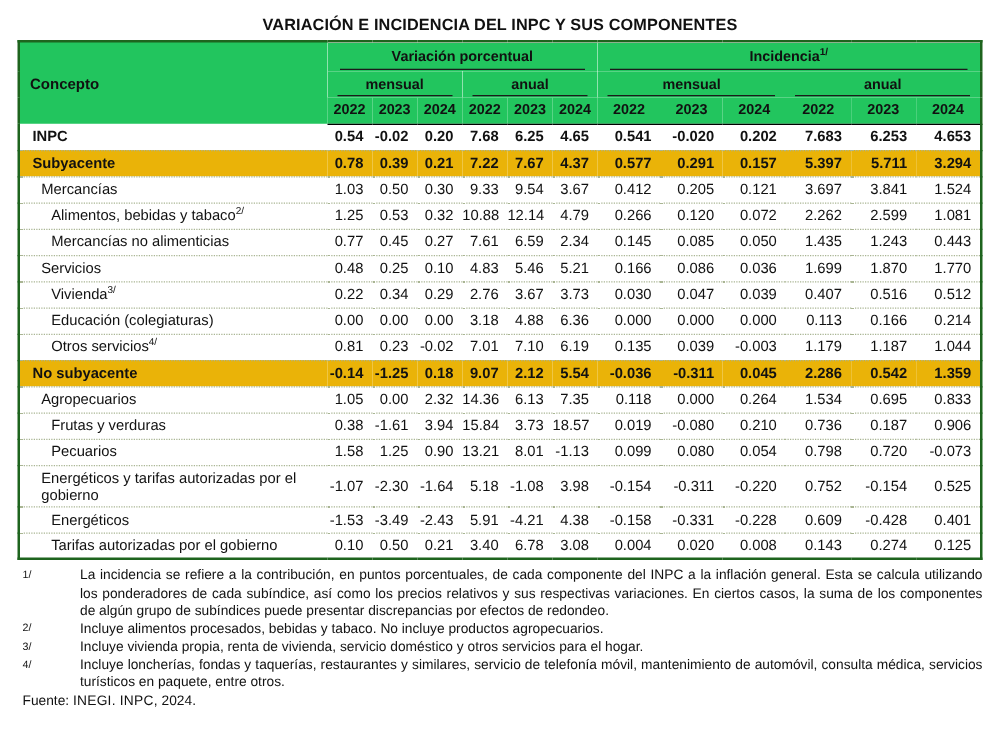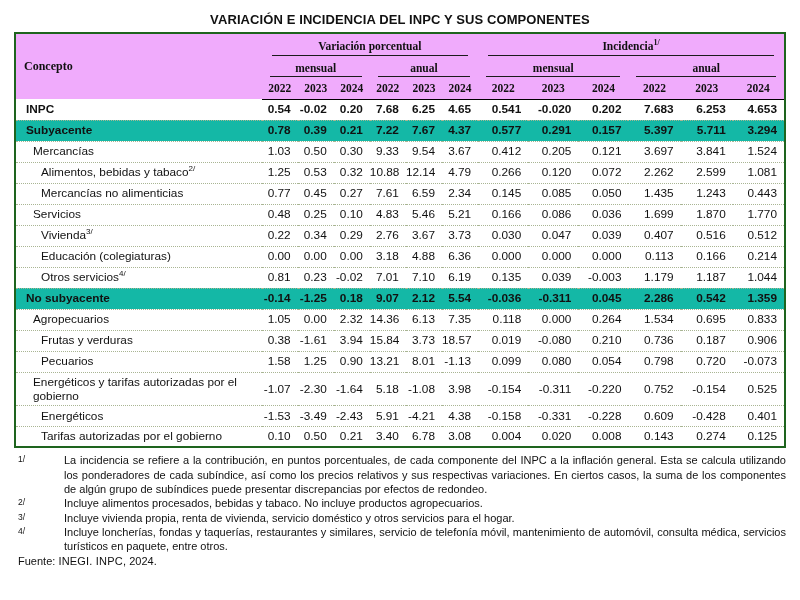--- a/index.html
+++ b/index.html
@@ -41,13 +41,12 @@
   col.c-inca { width: 52px; }
 
   thead th {
-    background: #f0abfc;
+    background: #22c55e;
     font-weight: bold;
     font-size: 11.5px;
     color: #111;
     vertical-align: middle;
     padding: 0;
-    font-family: Liberation Serif, serif;
   }
   th.concept-h {
     text-align: left;

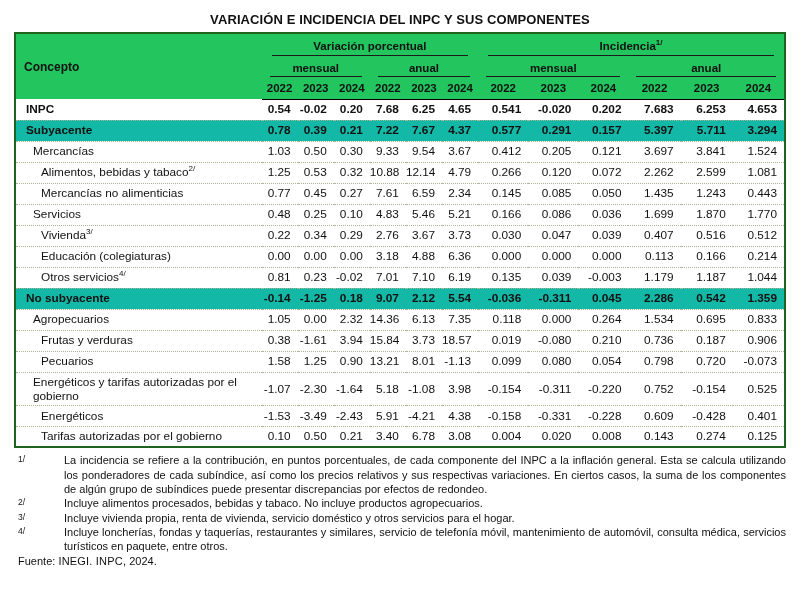--- a/index.html
+++ b/index.html
@@ -96,7 +96,7 @@
   tr.lvl2 td.concept { padding-left: 25px; }
   td.num { text-align: right; padding-right: 7px; }
   tr.bold td { font-weight: bold; }
-  tr.shaded td { background: #14b8a6; }
+  tr.shaded td { background: #eab308; }
   tbody sup { font-size: 8px; vertical-align: super; line-height: 0; }
 
   

